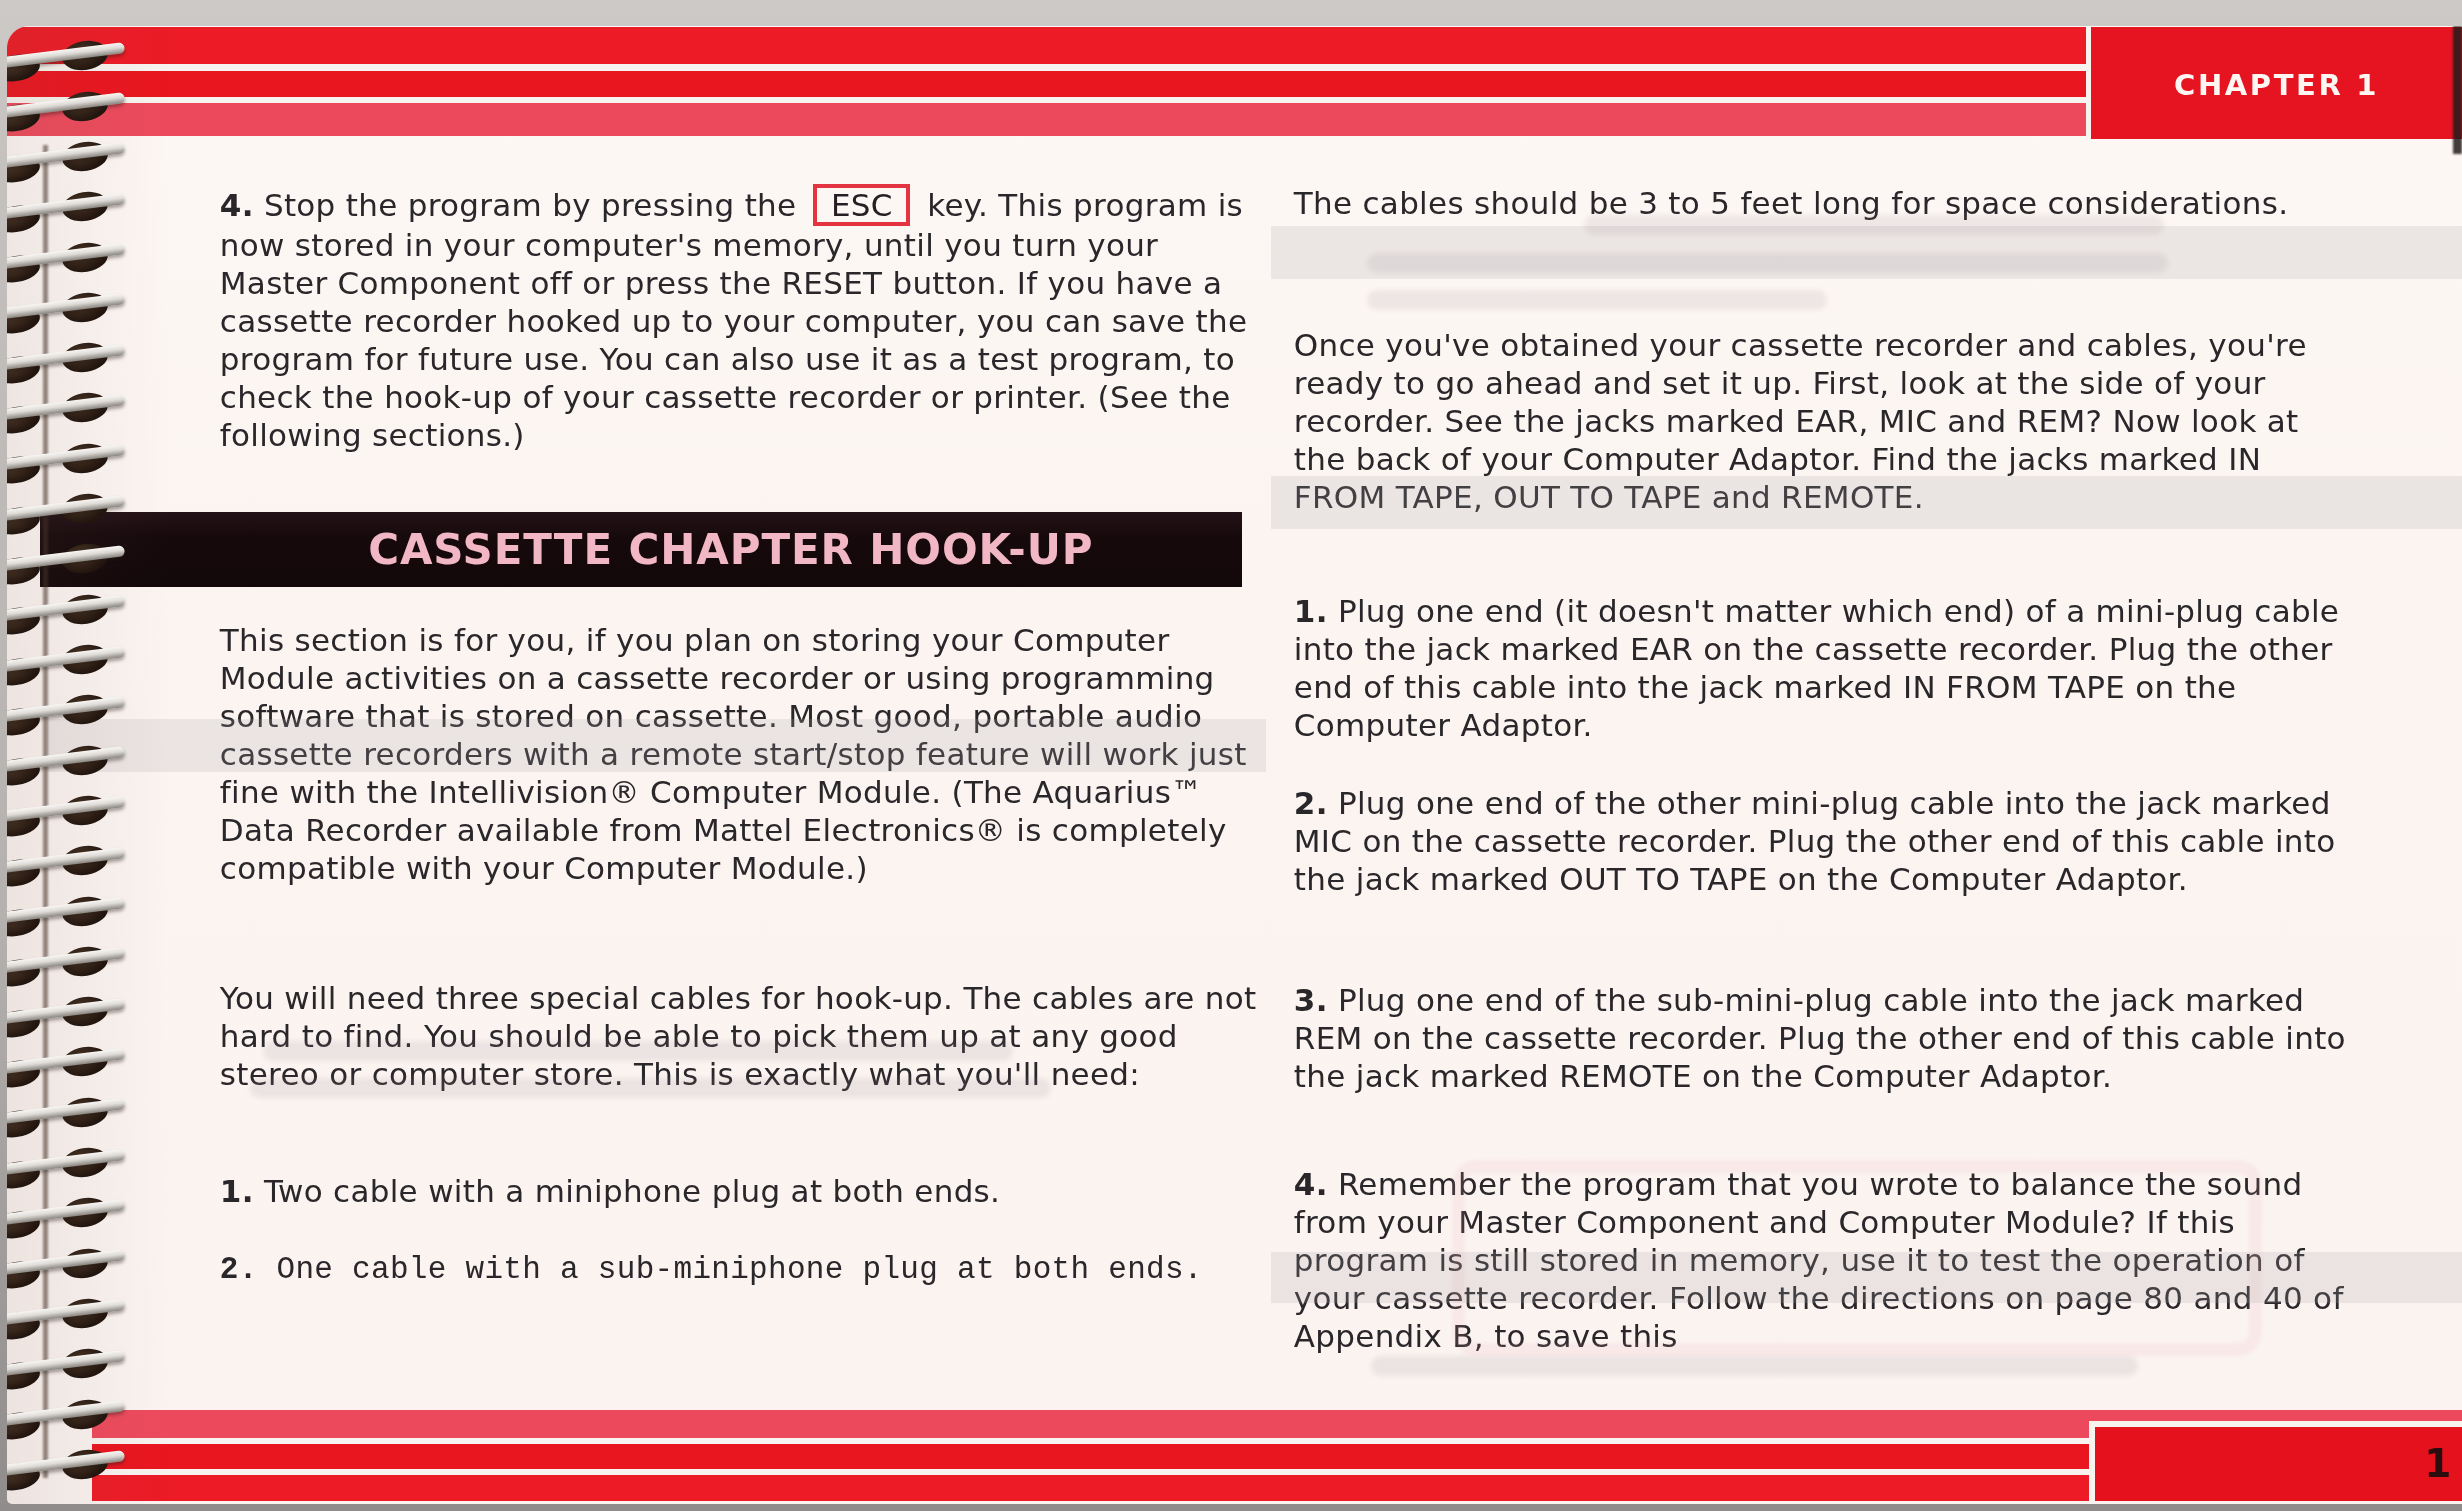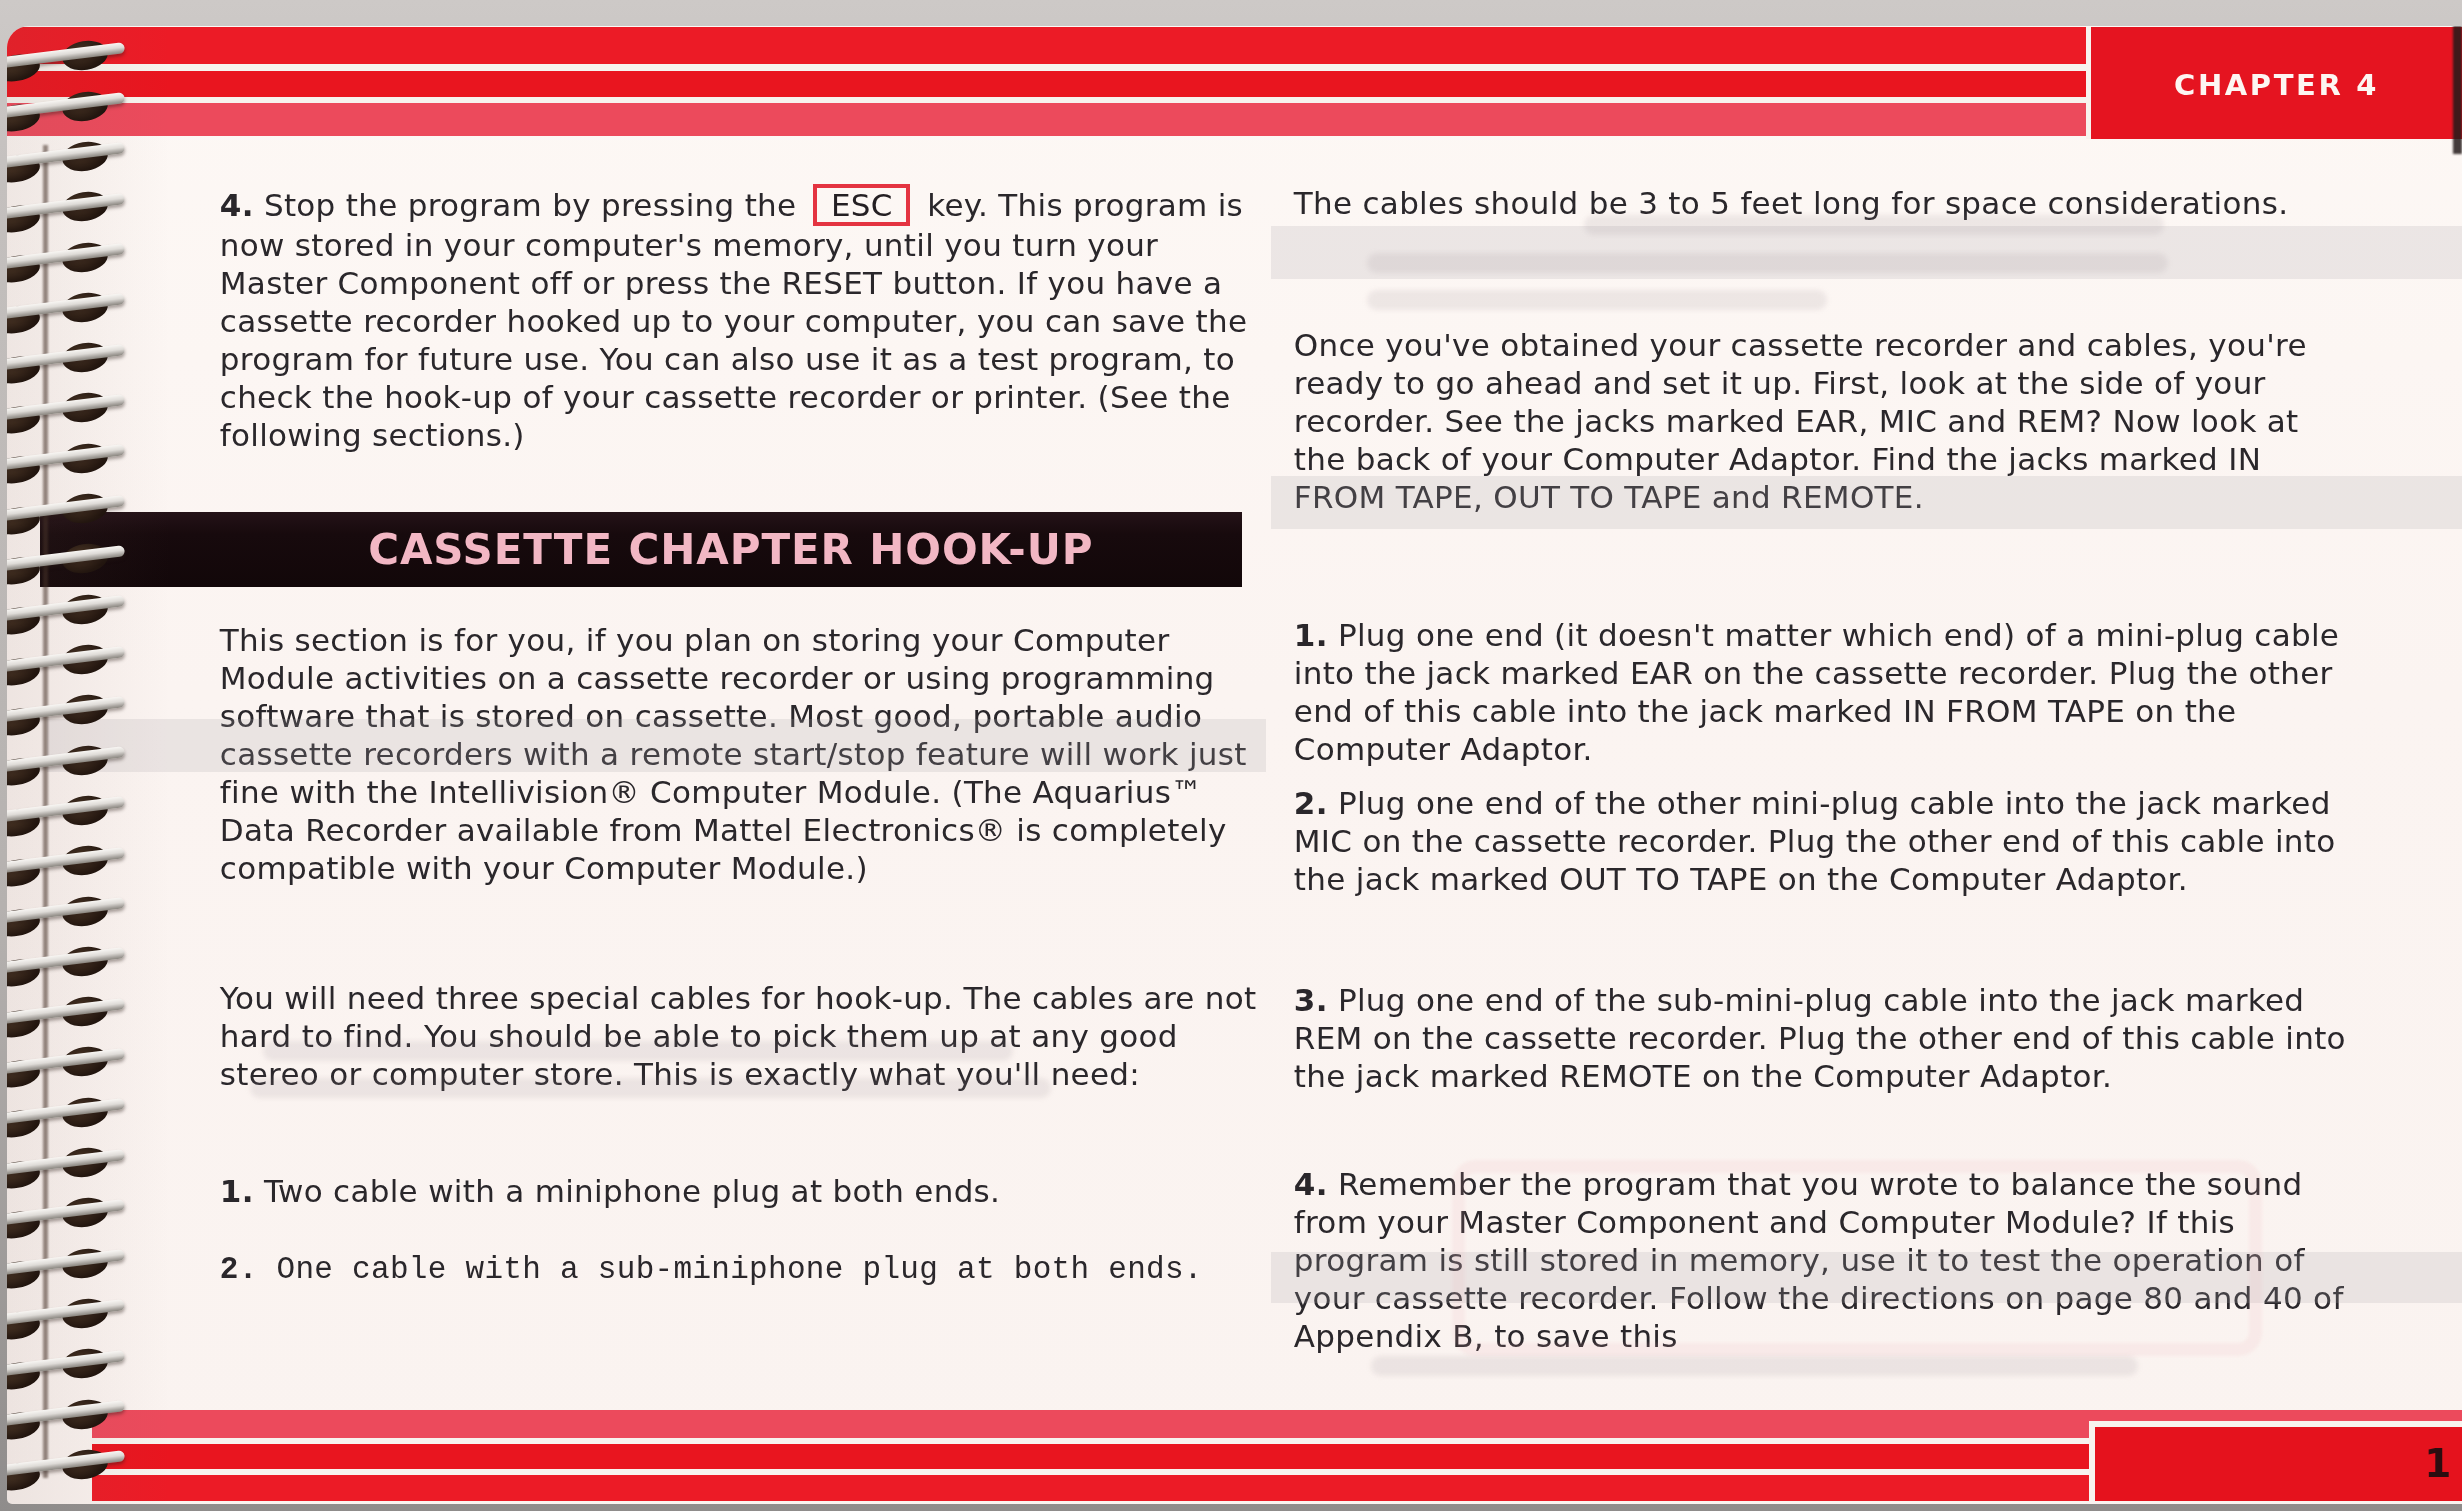--- a/index.html
+++ b/index.html
@@ -146,7 +146,7 @@
     </div>
 
     <div class="chapter">
-      <span>CHAPTER 4</span>
+      <span>CHAPTER 1</span>
     </div>
     <div class="scan-edge-dark"></div>
 

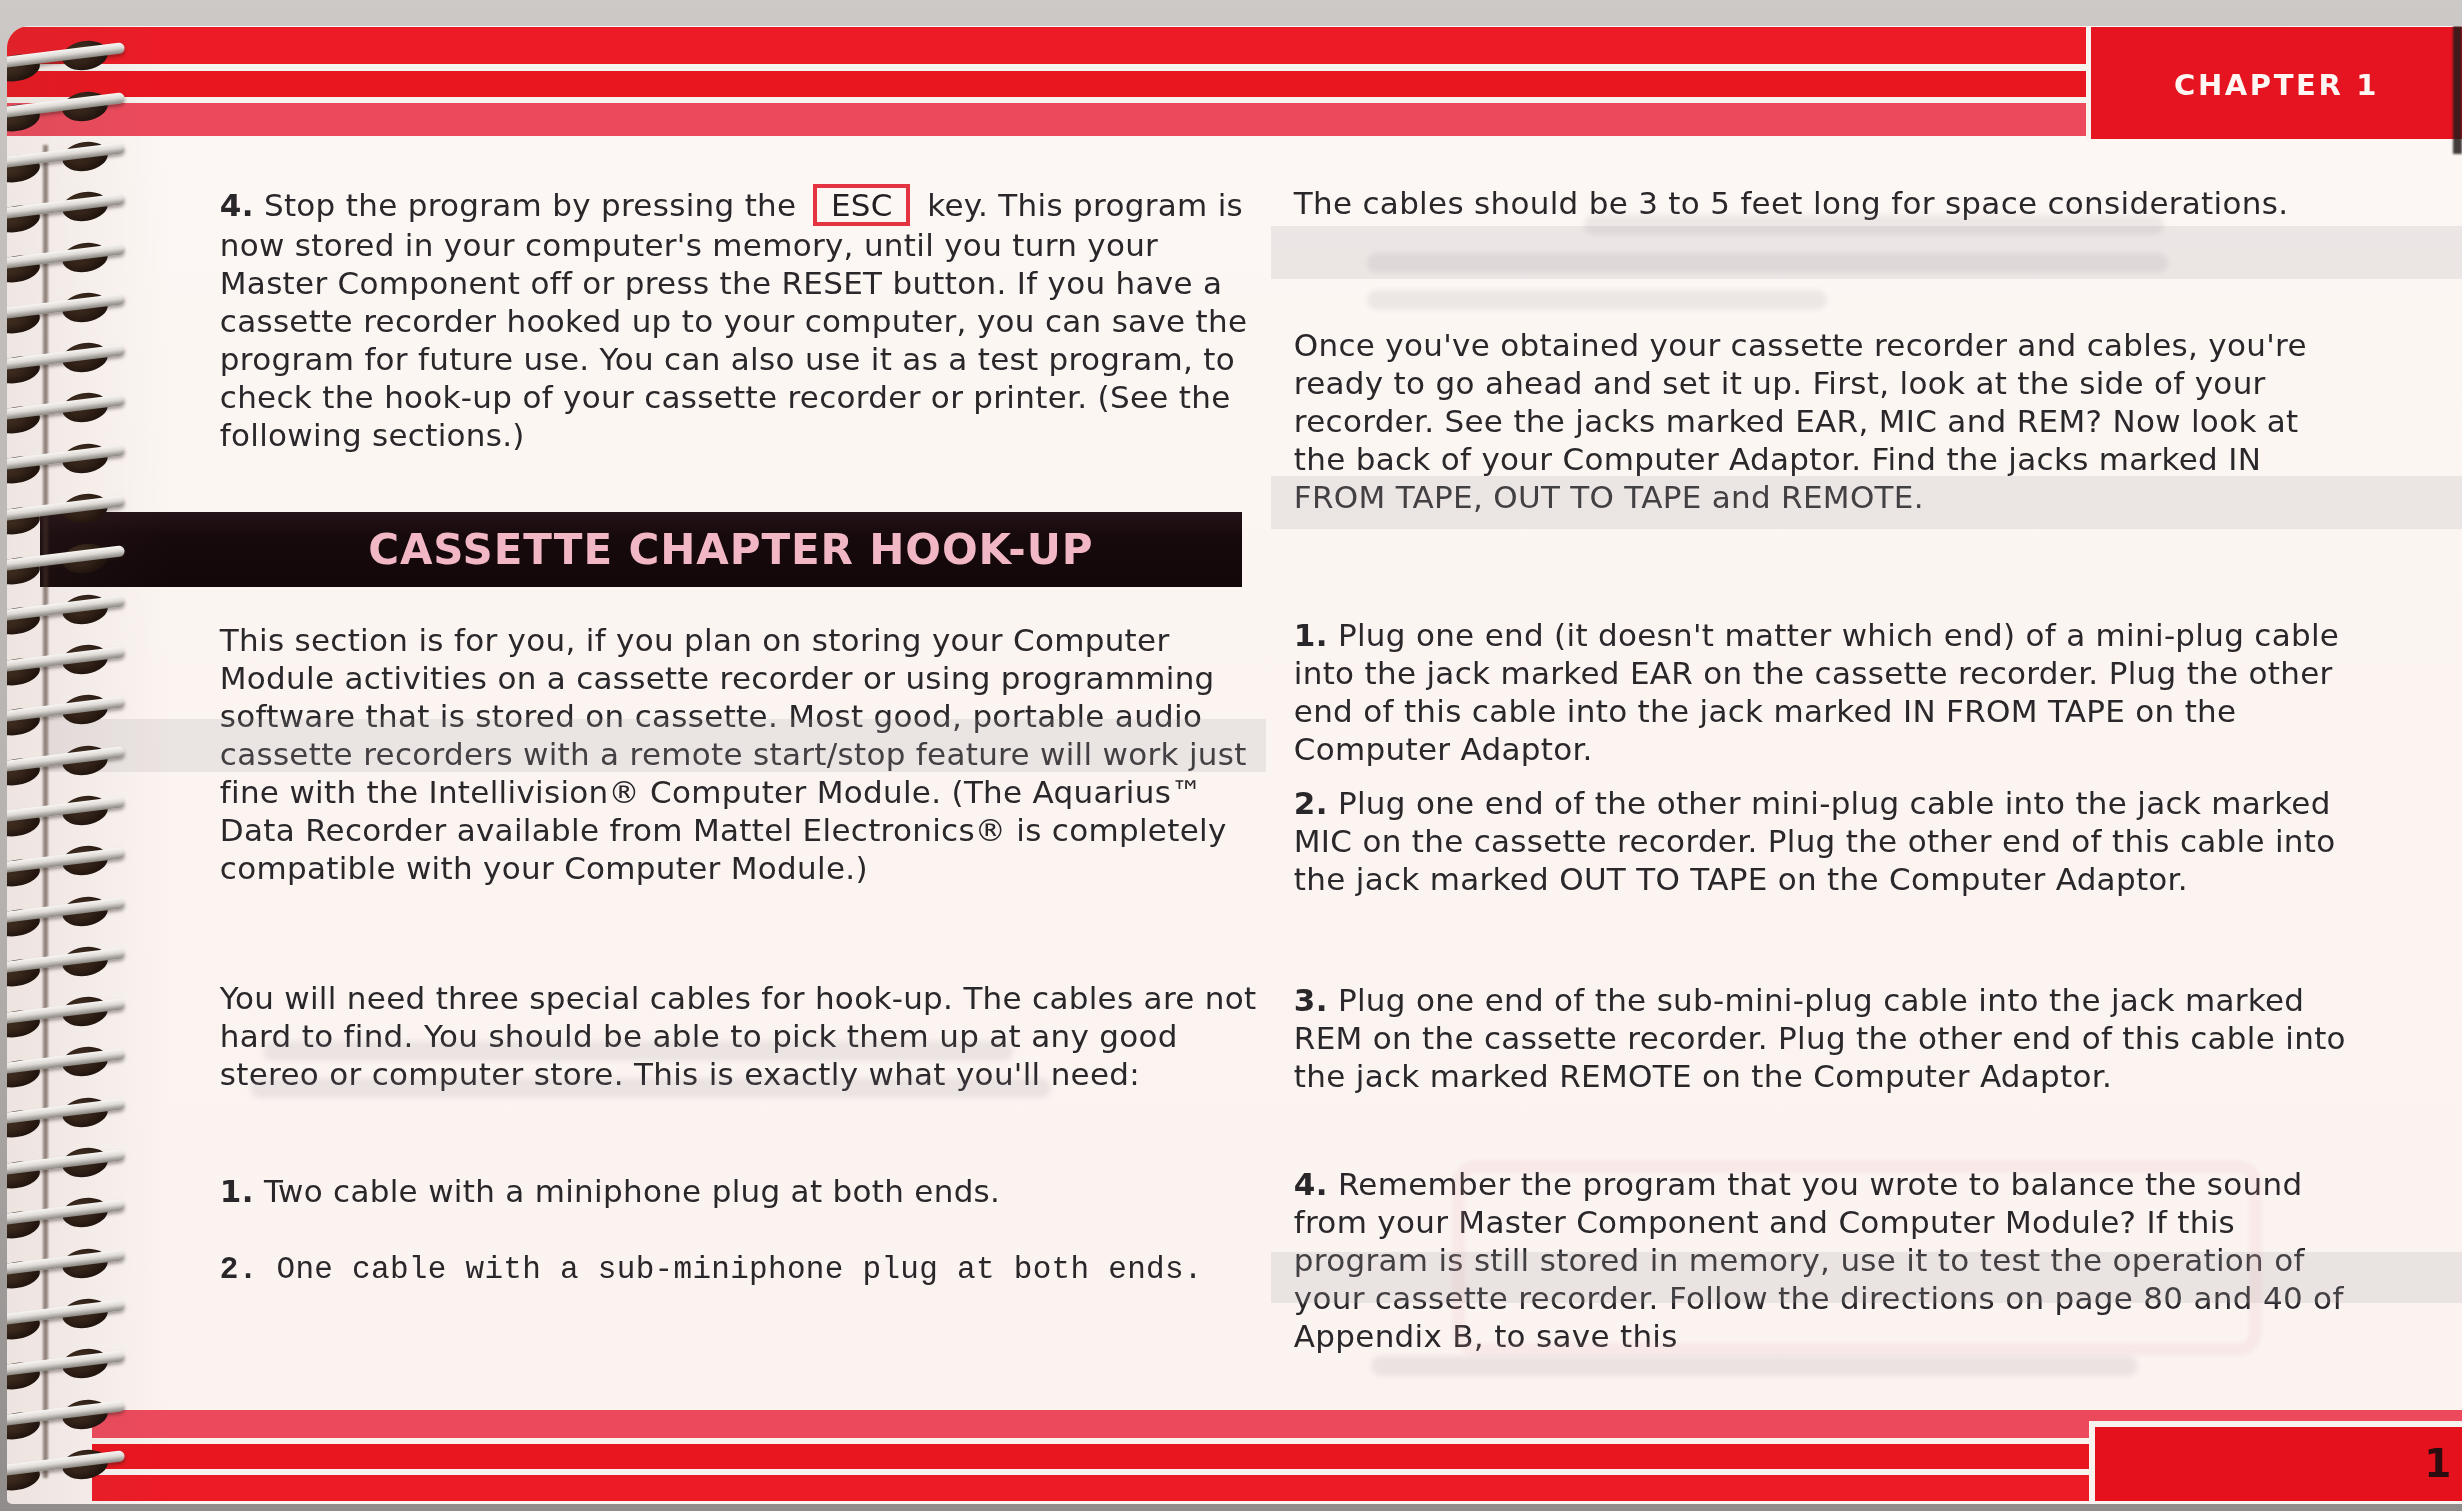--- a/index.html
+++ b/index.html
@@ -83,7 +83,7 @@
   #lc-li2  { left:213px; top:1225px; width:1038px;font-family:Liberation Mono, monospace; }
   #rc-para1{ left:1287px; top:158px;  width:1057px; }
   #rc-para2{ left:1287px; top:300px;  width:1057px; }
-  #rc-step1{ left:1287px; top:566px;  width:1057px;margin-top:24px; }
+  #rc-step1{ left:1287px; top:566px;  width:1057px; }
   #rc-step2{ left:1287px; top:758px;  width:1057px; }
   #rc-step3{ left:1287px; top:955px; width:1057px; }
   #rc-step4{ left:1287px; top:1139px; width:1057px; }

